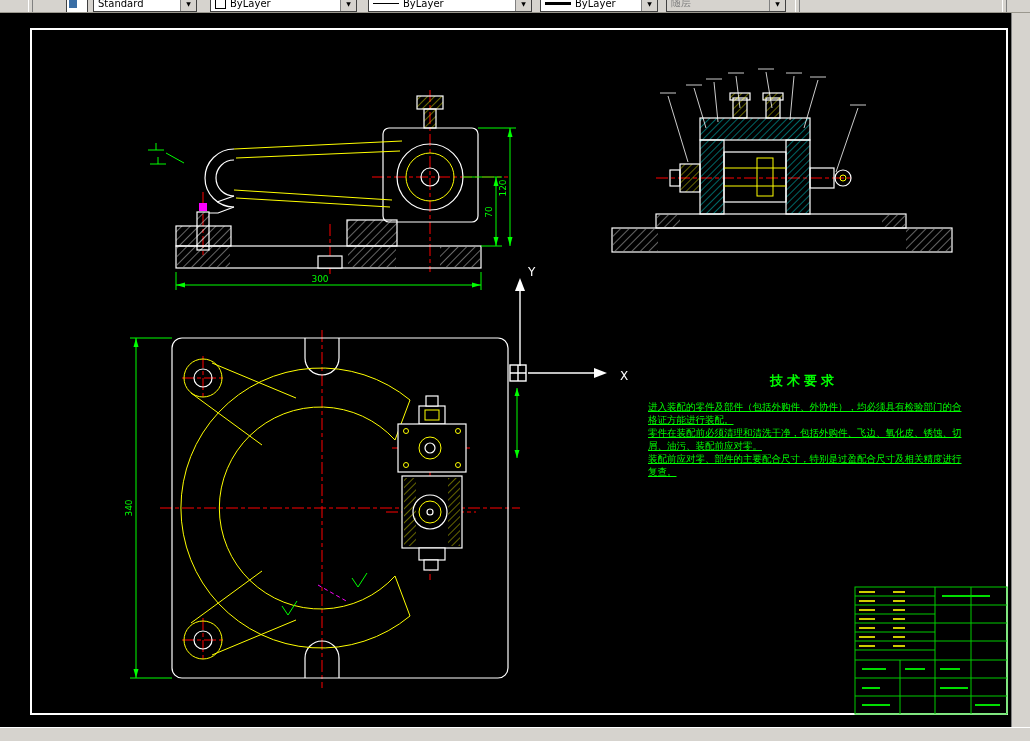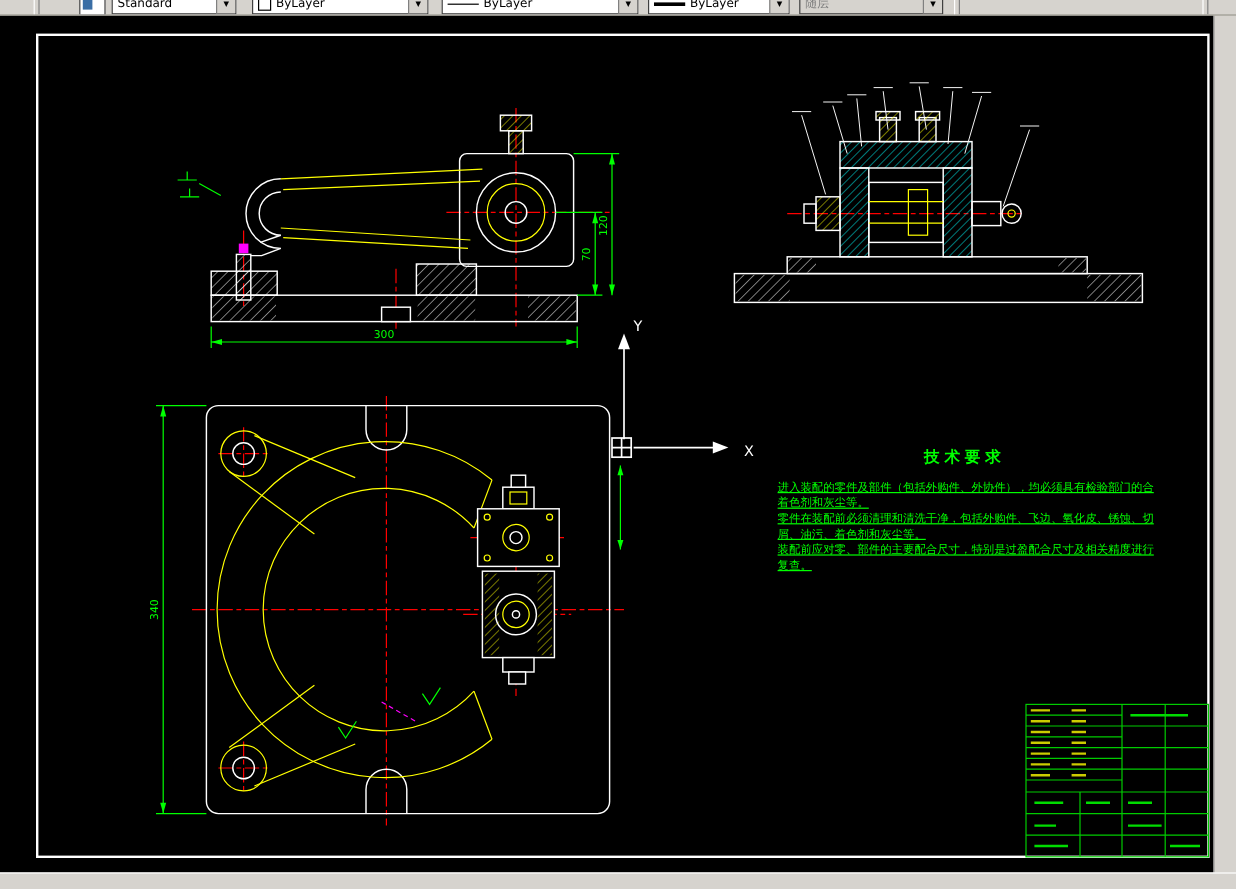--- a/index.html
+++ b/index.html
@@ -286,7 +286,7 @@
   <div class="techreq">
     <div class="tr-title">技术要求</div>
     <div class="tr-line">进入装配的零件及部件（包括外购件、外协件），均必须具有检验部门的合</div>
-    <div class="tr-line">着色剂和灰尘等。</div>
+    <div class="tr-line">格证方能进行装配。</div>
     <div class="tr-line">零件在装配前必须清理和清洗干净，包括外购件、飞边、氧化皮、锈蚀、切</div>
     <div class="tr-line">屑、油污、着色剂和灰尘等。</div>
     <div class="tr-line">装配前应对零、部件的主要配合尺寸，特别是过盈配合尺寸及相关精度进行</div>

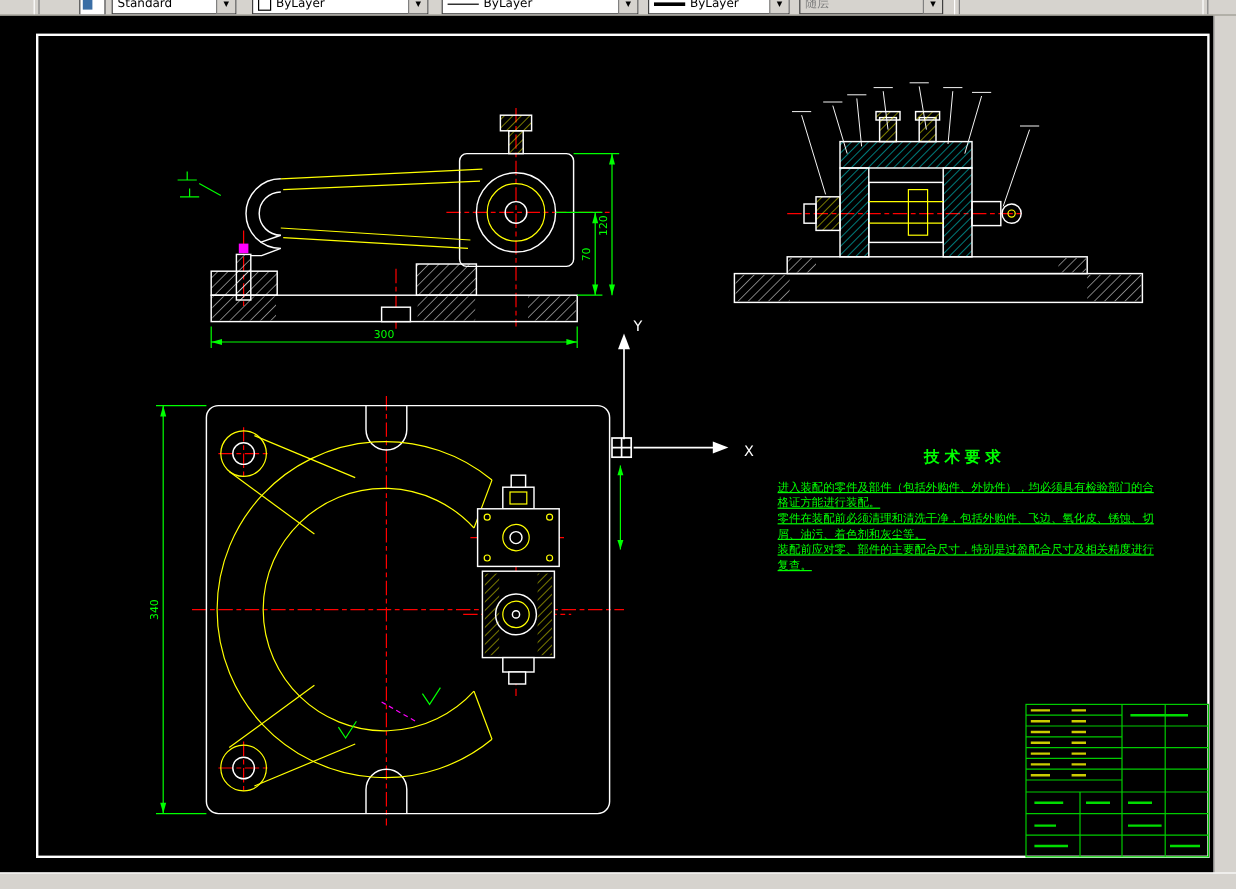--- a/index.html
+++ b/index.html
@@ -288,7 +288,7 @@
     <div class="tr-line">进入装配的零件及部件（包括外购件、外协件），均必须具有检验部门的合</div>
     <div class="tr-line">格证方能进行装配。</div>
     <div class="tr-line">零件在装配前必须清理和清洗干净，包括外购件、飞边、氧化皮、锈蚀、切</div>
-    <div class="tr-line">屑、油污、着色剂和灰尘等。</div>
+    <div class="tr-line">屑、油污、装配前应对零。</div>
     <div class="tr-line">装配前应对零、部件的主要配合尺寸，特别是过盈配合尺寸及相关精度进行</div>
     <div class="tr-line">复查。</div>
   </div>

